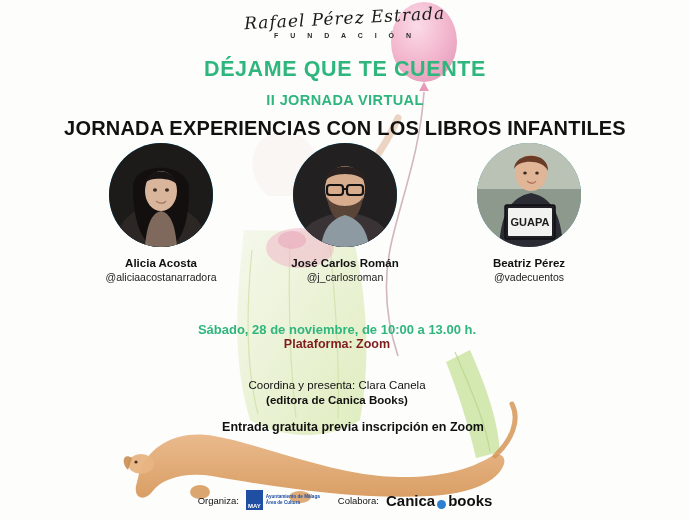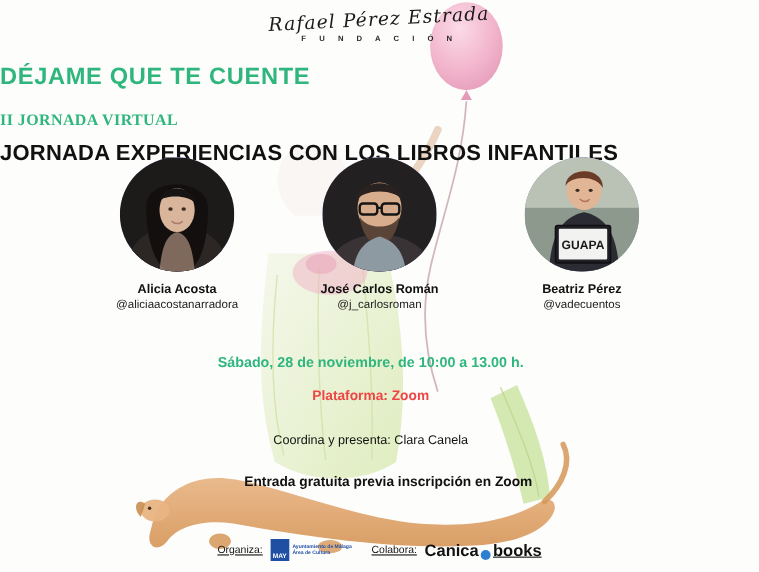--- a/index.html
+++ b/index.html
@@ -62,7 +62,7 @@
     left: 0;
     right: 0;
     top: 57px;
-    text-align: left;
+    text-align: center;
   }
   .title-main {
     font-size: 21.5px;

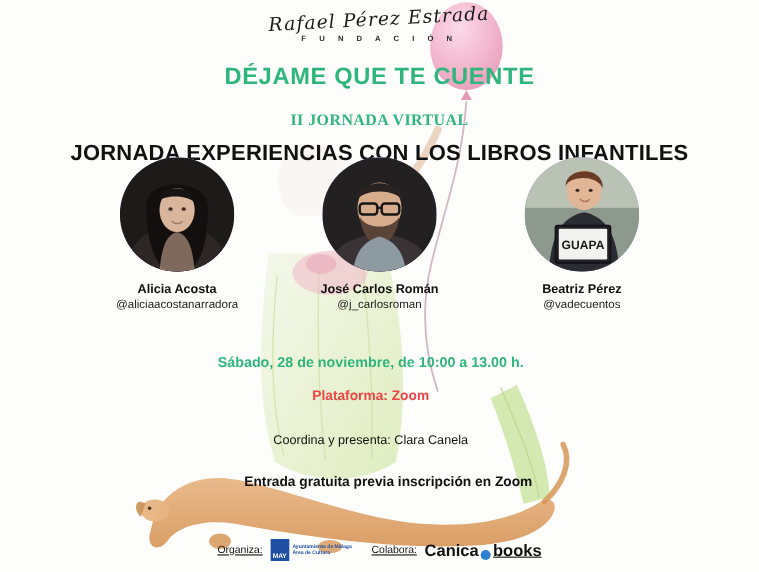--- a/index.html
+++ b/index.html
@@ -71,12 +71,11 @@
     color: #2fb67d;
   }
   .title-sub {
-    margin-top: 20px;
+    margin-top: 10px;
     font-size: 14.5px;
     font-weight: bold;
     letter-spacing: 0.4px;
     color: #2fb67d;
-    font-family: Liberation Serif, serif;
   }
   .title-head {
     margin-top: 9px;

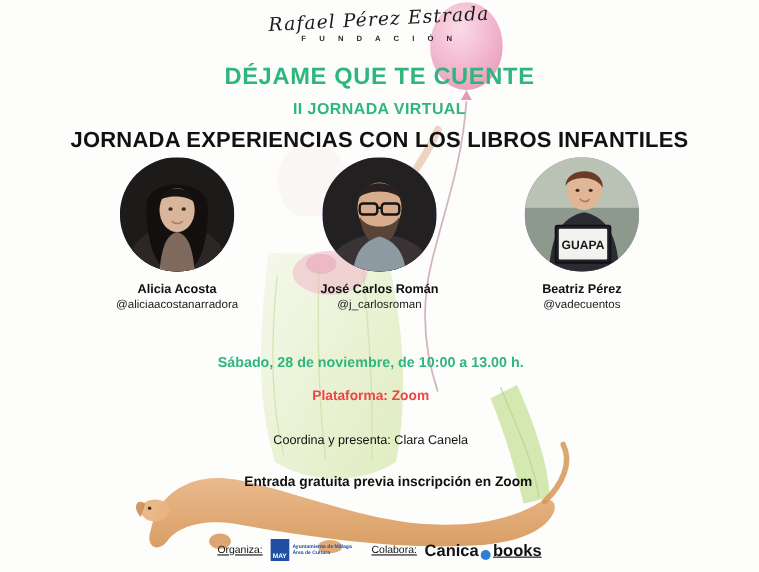--- a/index.html
+++ b/index.html
@@ -106,7 +106,7 @@
     margin: 0 auto;
     overflow: hidden;
     position: relative;
-    background: #c4b5fd;
+    background: #0ea5e9;
   }
   .avatar svg { display: block; }
   .sp-name {

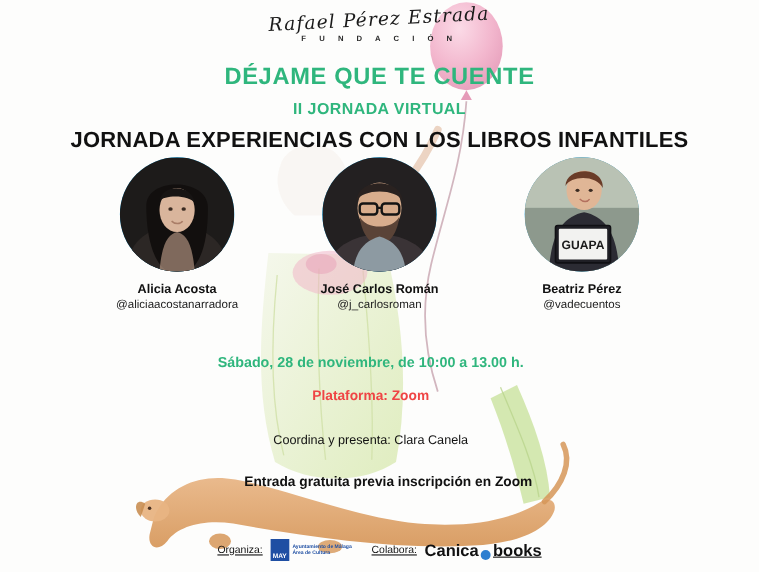--- a/index.html
+++ b/index.html
@@ -135,10 +135,10 @@
     color: #2fb67d;
   }
   .info-platform {
-    margin-top: 16px;
+    margin-top: 0;
     font-size: 12.5px;
     font-weight: bold;
-    color: #ef4444;
+    color: #7f1d1d;
   }
   .info-coord {
     margin-top: 28px;

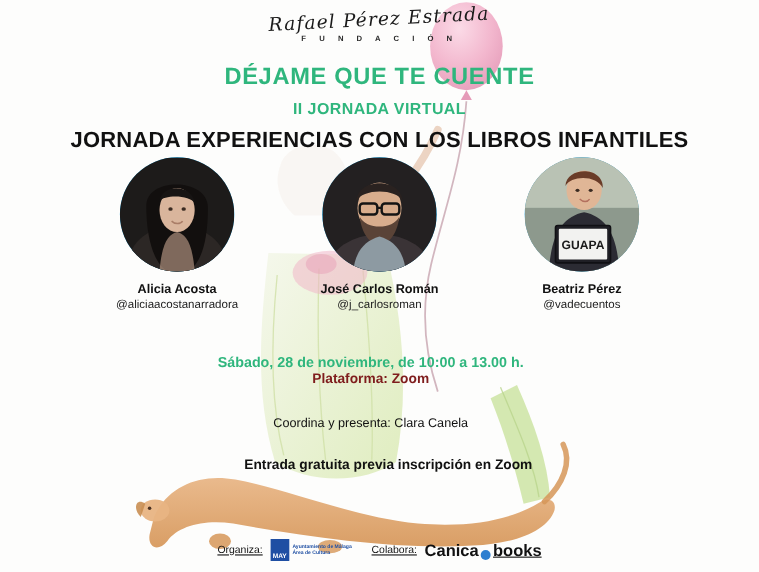--- a/index.html
+++ b/index.html
@@ -353,6 +353,7 @@
     <div class="info-date">Sábado, 28 de noviembre, de 10:00 a 13.00 h.</div>
     <div class="info-platform">Plataforma: Zoom</div>
     <div class="info-coord">Coordina y presenta: Clara Canela</div>
+    <div class="info-coord2">(editora de Canica Books)</div>
     <div class="info-free">Entrada gratuita previa inscripción en Zoom</div>
   </div>
 

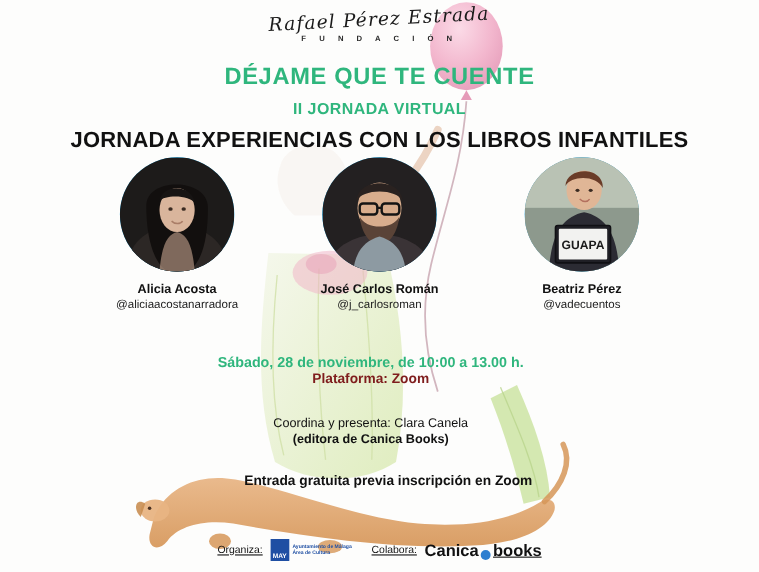--- a/index.html
+++ b/index.html
@@ -153,7 +153,7 @@
     color: #111;
   }
   .info-free {
-    margin-top: 24px;
+    margin-top: 14px;
     font-size: 12.5px;
     font-weight: bold;
     color: #111;

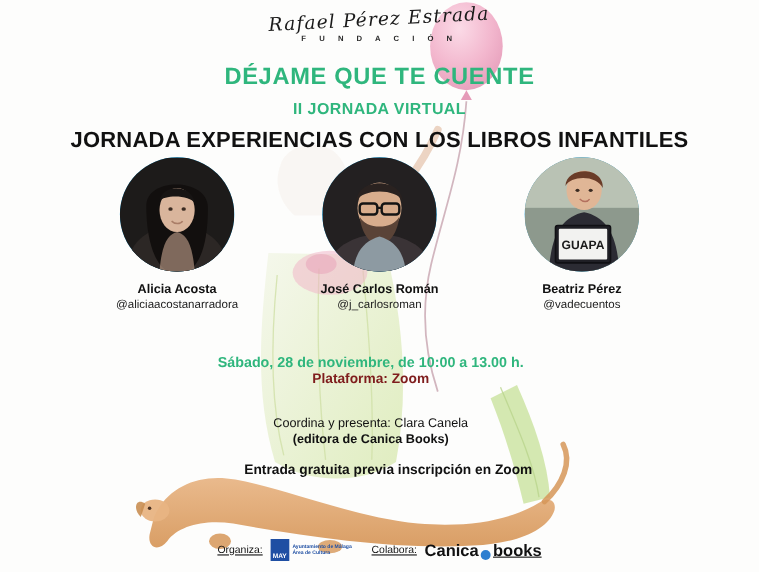--- a/index.html
+++ b/index.html
@@ -179,7 +179,6 @@
   .foot-label {
     font-size: 9.5px;
     color: #111;
-    text-decoration: underline;
   }
   .ayto {
     display: flex;

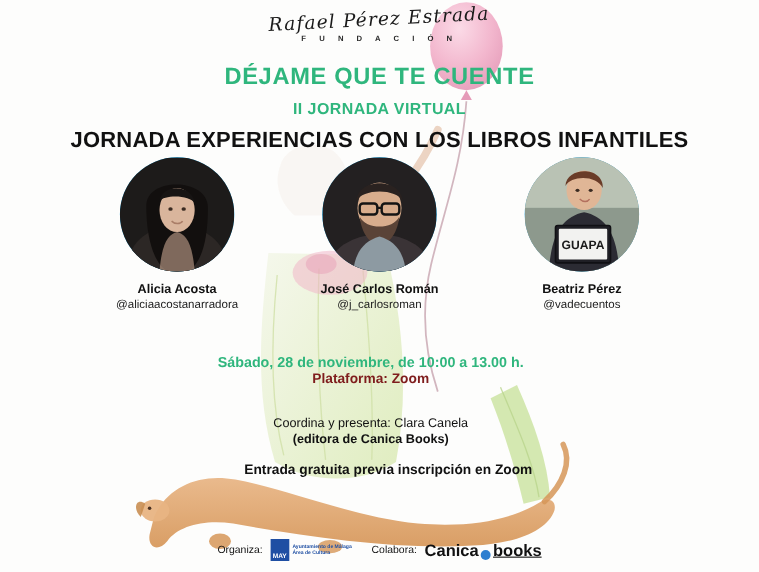--- a/index.html
+++ b/index.html
@@ -221,7 +221,7 @@
     display: inline-block;
     margin: 0 1px;
   }
-  .canica .books { color: #111; text-decoration: underline; }
+  .canica .books { color: #111; }
 </style>
 </head>
 <body>

